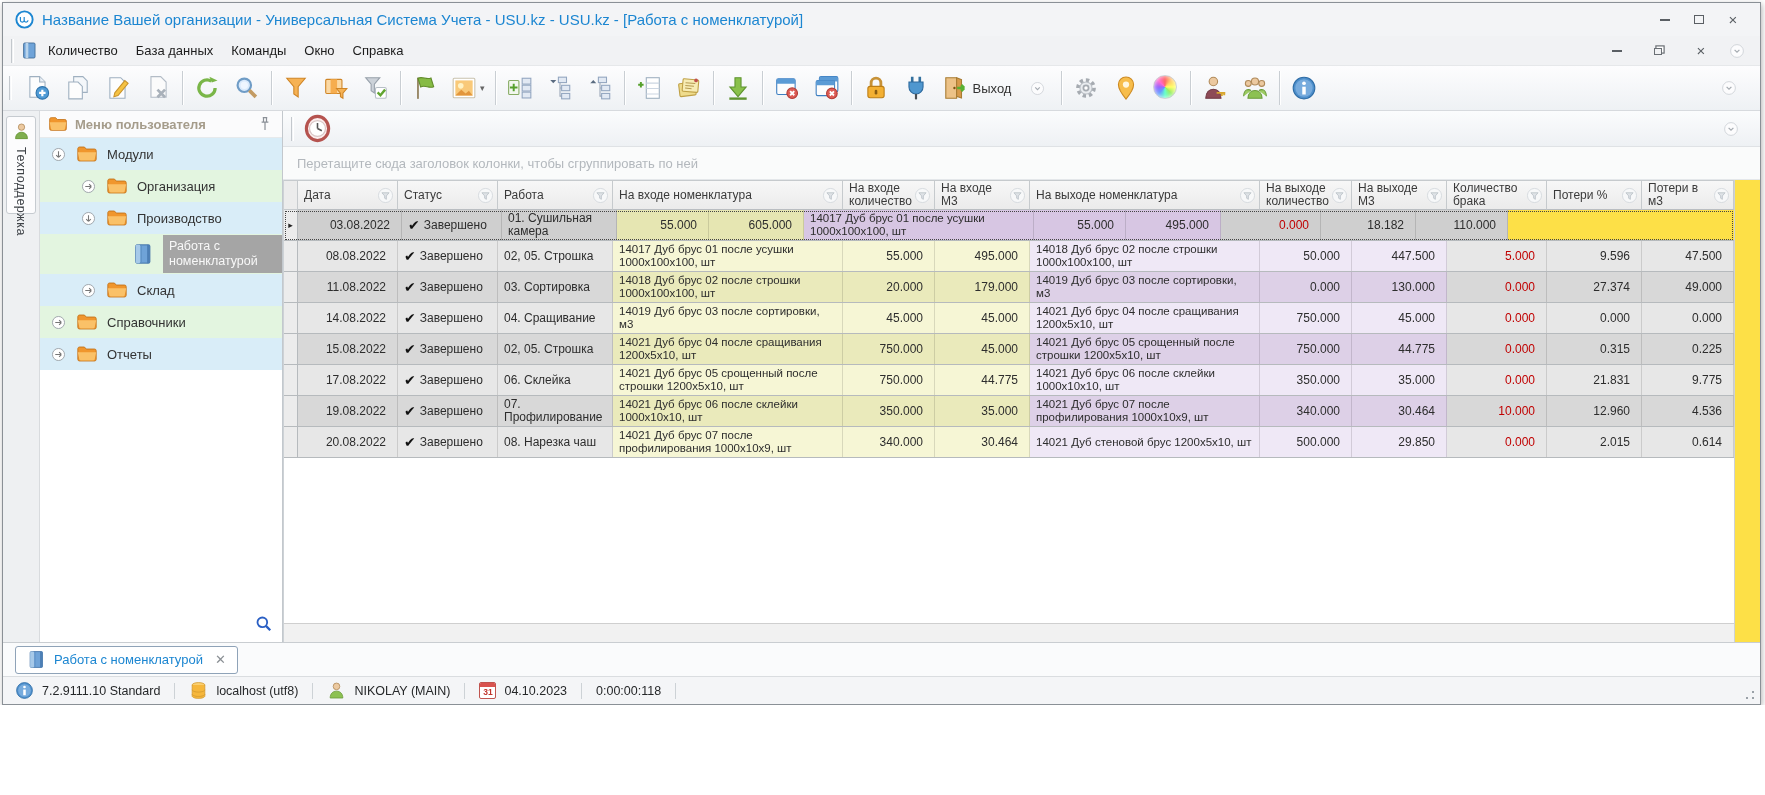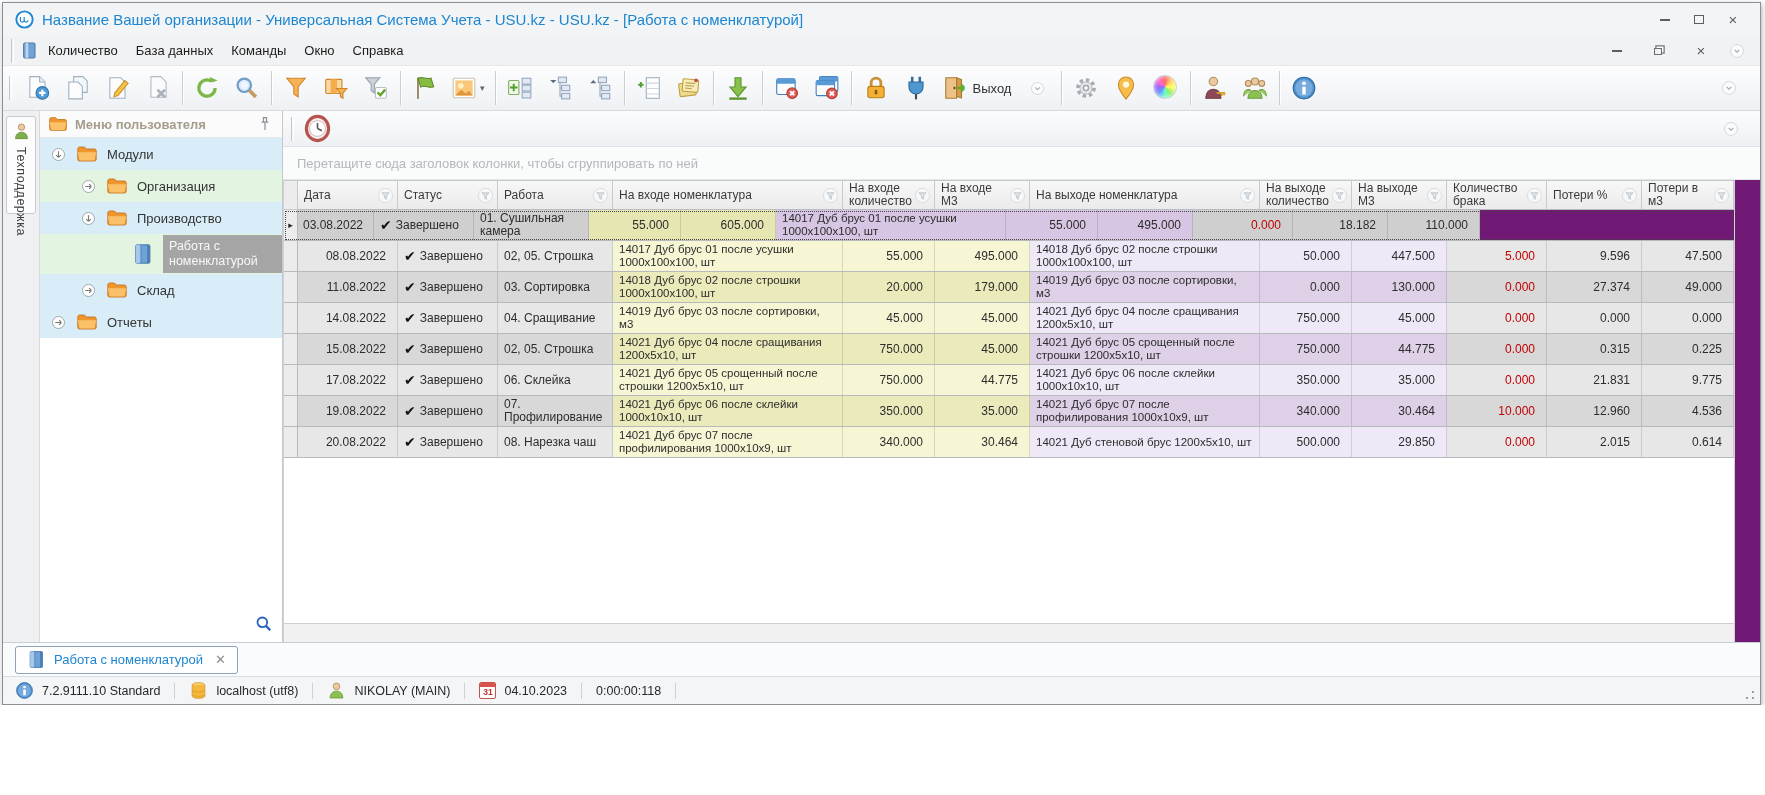--- a/index.html
+++ b/index.html
@@ -73,7 +73,7 @@
            display:flex;align-items:center;padding:2px 6px;font-size:12.5px;line-height:15px;text-align:left;}
   .sidebar-search{position:absolute;right:8px;bottom:8px;width:20px;height:20px;background:none;border:none;padding:0;}
 
-  .main{flex:1;display:flex;flex-direction:column;min-width:0;background:#701a75;}
+  .main{flex:1;display:flex;flex-direction:column;min-width:0;background:#fde047;}
   .sub-toolbar{height:36px;flex:0 0 auto;background:linear-gradient(#fbfcfd,#eef1f4);border-bottom:1px solid #dfe2e5;
                display:flex;align-items:center;padding:0 6px;position:relative;}
   .clock-btn{background:none;border:none;width:34px;height:32px;display:flex;align-items:center;justify-content:center;padding:0;}

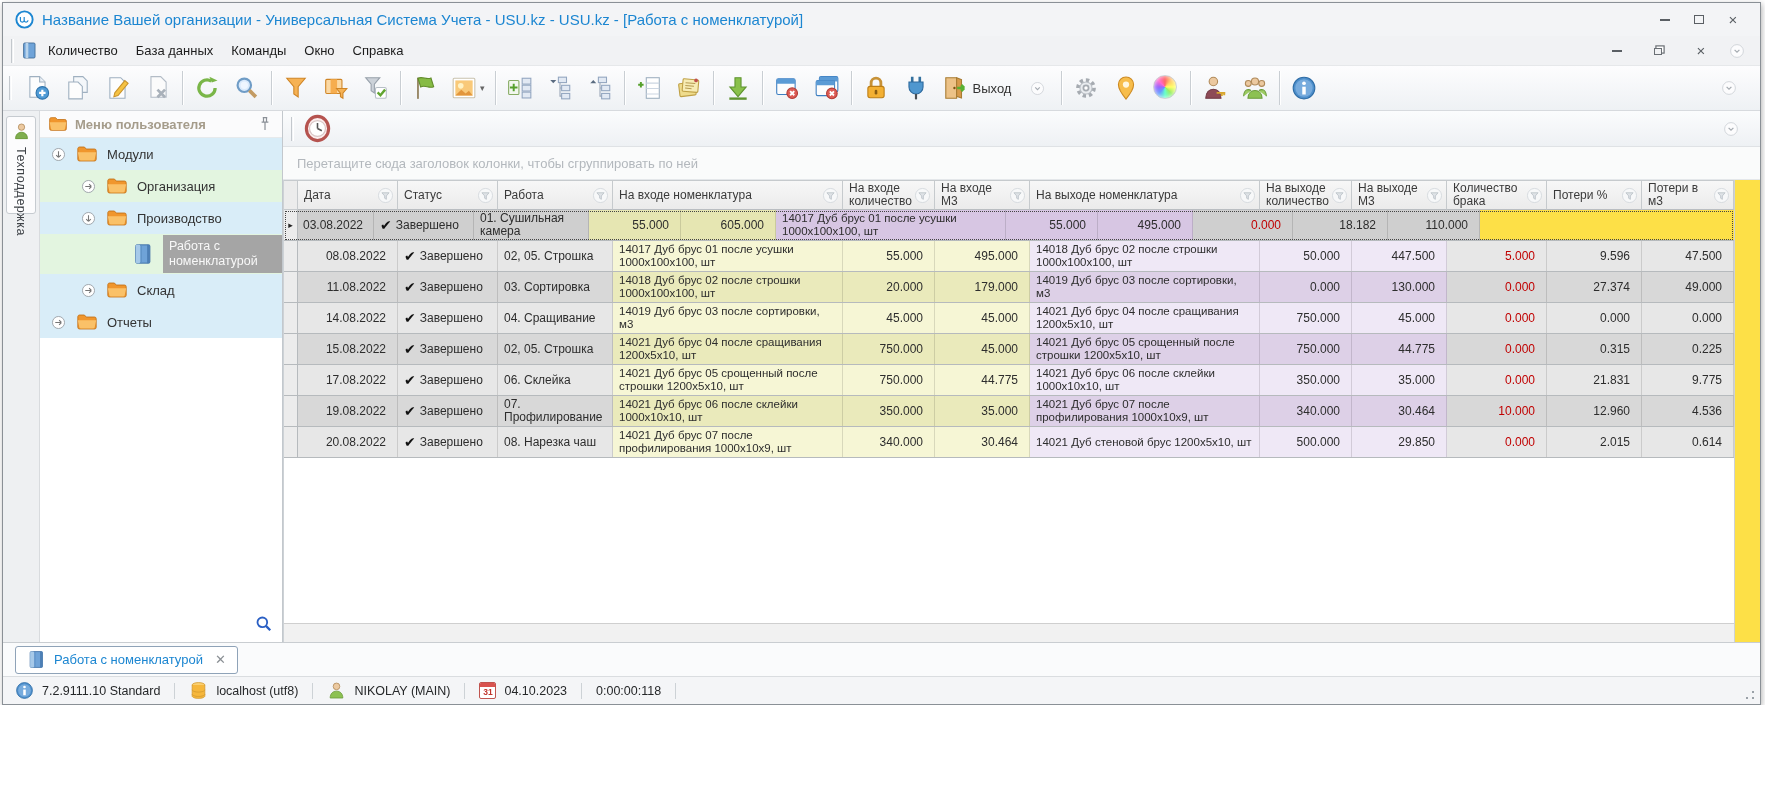--- a/index.html
+++ b/index.html
@@ -753,7 +753,7 @@
         <div class="grid-rows" id="grid-rows">
             <div class="grid-row focused">
               <div class="gr-ind">▸</div>
-              <div class="gr-cell z-gray dark align-right" style="width: 76px; justify-content: center;">
+              <div class="gr-cell z-gray dark align-right" style="width: 104px;">
                 <span>03.08.2022</span>
               </div>
               <div class="gr-cell z-gray dark" style="width: 100px;">

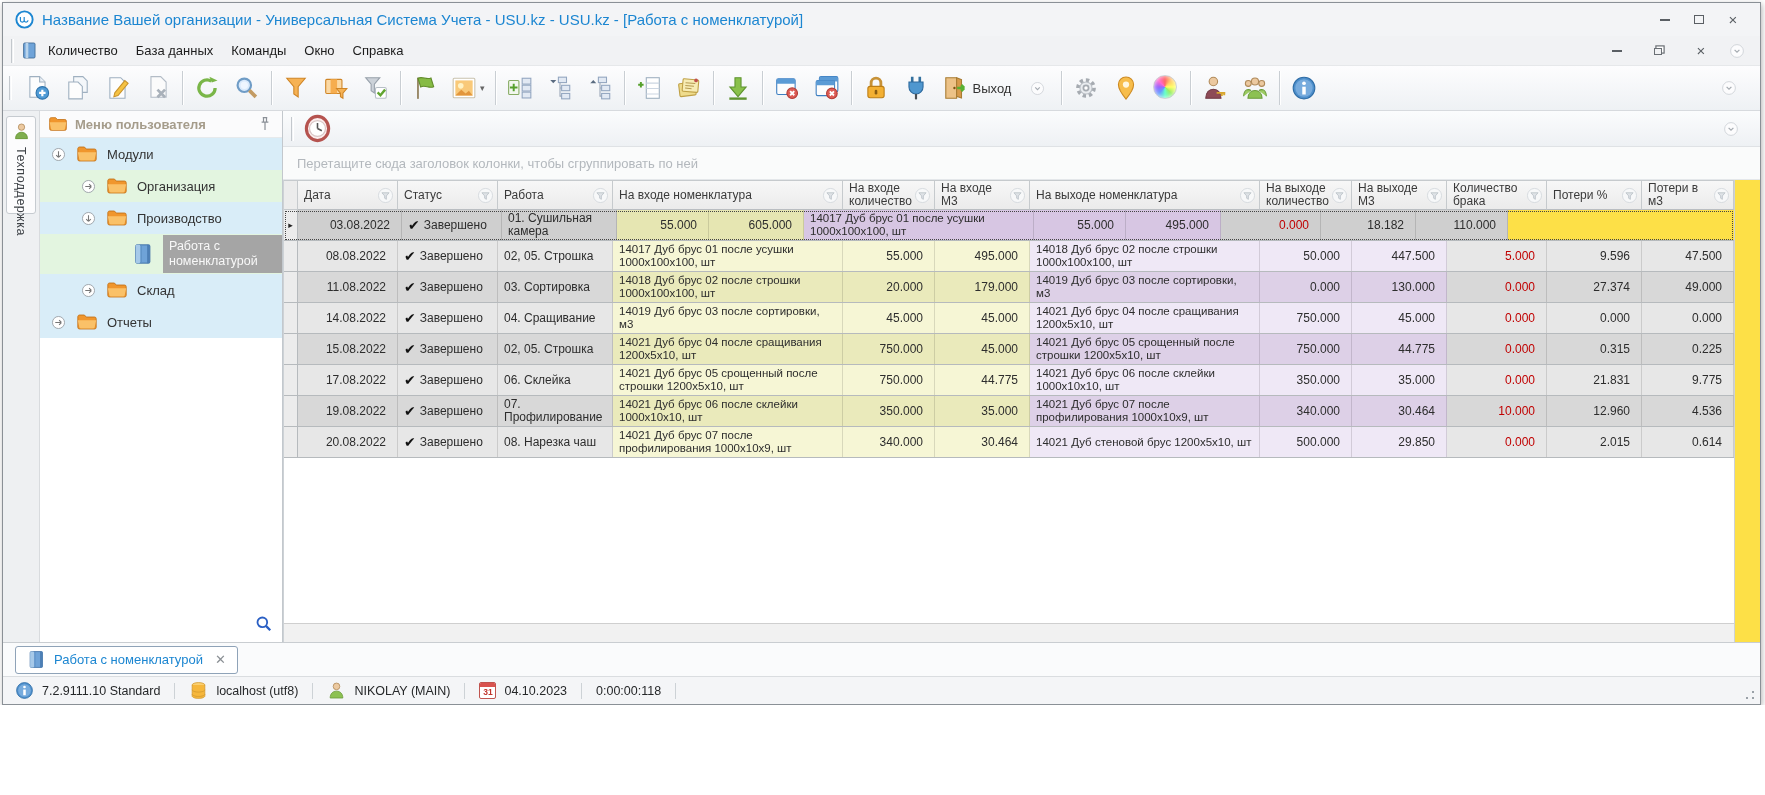--- a/index.html
+++ b/index.html
@@ -591,6 +591,21 @@
               </svg>
             </span>
             <span class="tree-label">Склад</span>
+          </div>
+          <div class="tree-row green" style="padding-left: 10px;">
+            <span class="icon icon-node">
+              <svg viewBox="0 0 22 22">
+                <circle cx="11" cy="11" r="7.8" fill="#fff" stroke="#9aa1a8" stroke-width="1.2"></circle>
+                <path d="M6.8 11h8m0 0l-3-3m3 3l-3 3" stroke="#777" stroke-width="1.4" fill="none"></path>
+              </svg>
+            </span>
+            <span class="icon icon-tree">
+              <svg viewBox="0 0 24 24">
+                <path d="M2 6.2c0-1 .8-1.8 1.8-1.8h5.4l2 2.2h9a1.8 1.8 0 0 1 1.8 1.8v9.4a1.8 1.8 0 0 1-1.8 1.8H3.8A1.8 1.8 0 0 1 2 17.8z" fill="#f0962d" stroke="#c4731a"></path>
+                <path d="M2 10h20l-1.6 7.8a1.8 1.8 0 0 1-1.8 1.4H5.4a1.8 1.8 0 0 1-1.8-1.4z" fill="#fac168"></path>
+              </svg>
+            </span>
+            <span class="tree-label">Справочники</span>
           </div>
           <div class="tree-row blue" style="padding-left: 10px;">
             <span class="icon icon-node">

